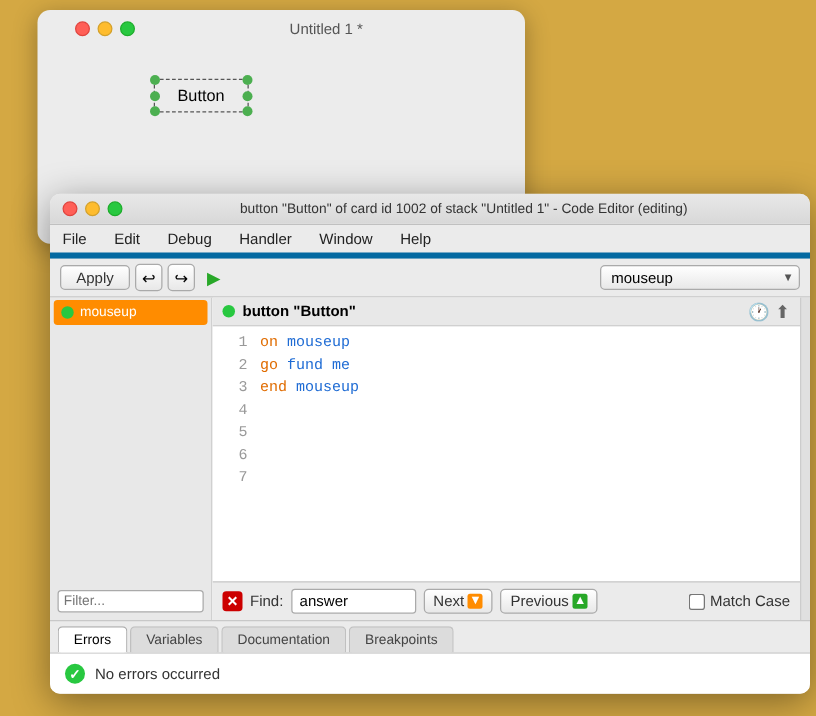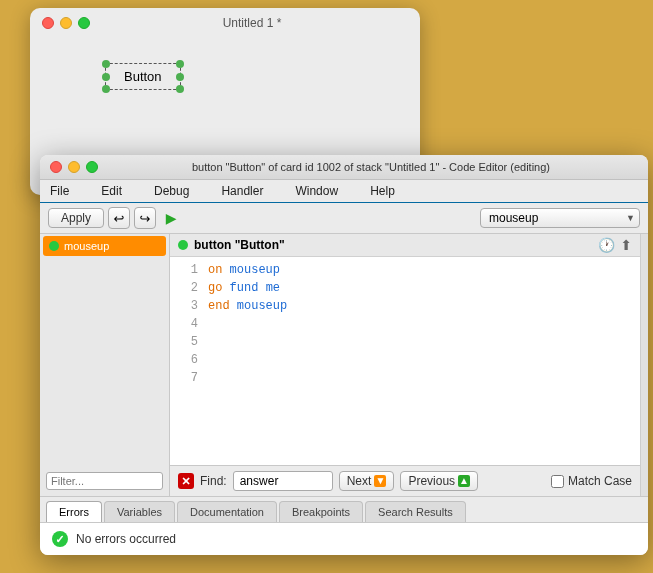--- a/index.html
+++ b/index.html
@@ -23,6 +23,7 @@
       background: #ECECEC;
       border-radius: 10px;
       box-shadow: 0 4px 20px rgba(0,0,0,0.3);
+      padding-left: 18px;
     }
     .back-window-titlebar {
       display: flex;

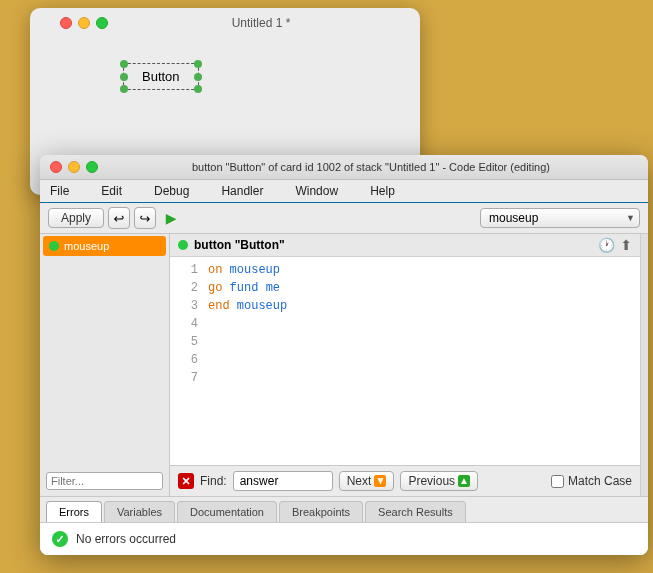--- a/index.html
+++ b/index.html
@@ -108,10 +108,10 @@
     }
     .ce-menubar {
       background: #EBEBEB;
-      border-bottom: 1px solid #0369a1;
+      border-bottom: 5px solid #0369a1;
       padding: 3px 8px;
       display: flex;
-      gap: 28px;
+      gap: 18px;
     }
     .ce-menu-item {
       font-size: 12px;

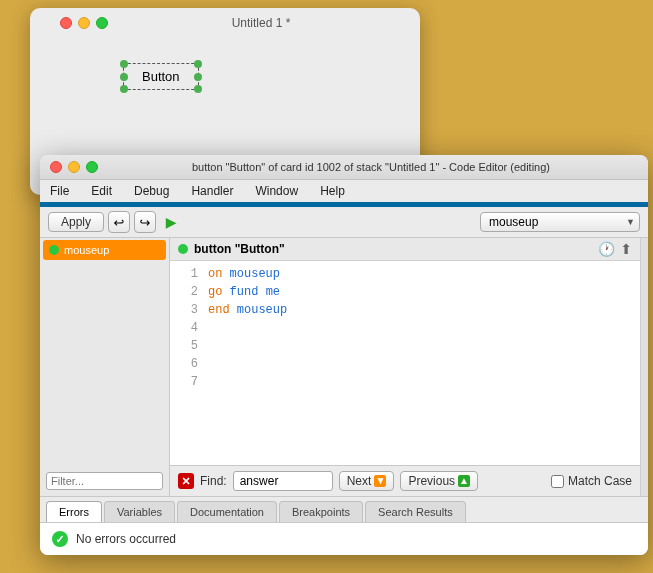--- a/index.html
+++ b/index.html
@@ -588,7 +588,6 @@
     <div class="tab-item">Variables</div>
     <div class="tab-item">Documentation</div>
     <div class="tab-item">Breakpoints</div>
-    <div class="tab-item">Search Results</div>
   </div>
 
   <div class="ce-status-bar">

